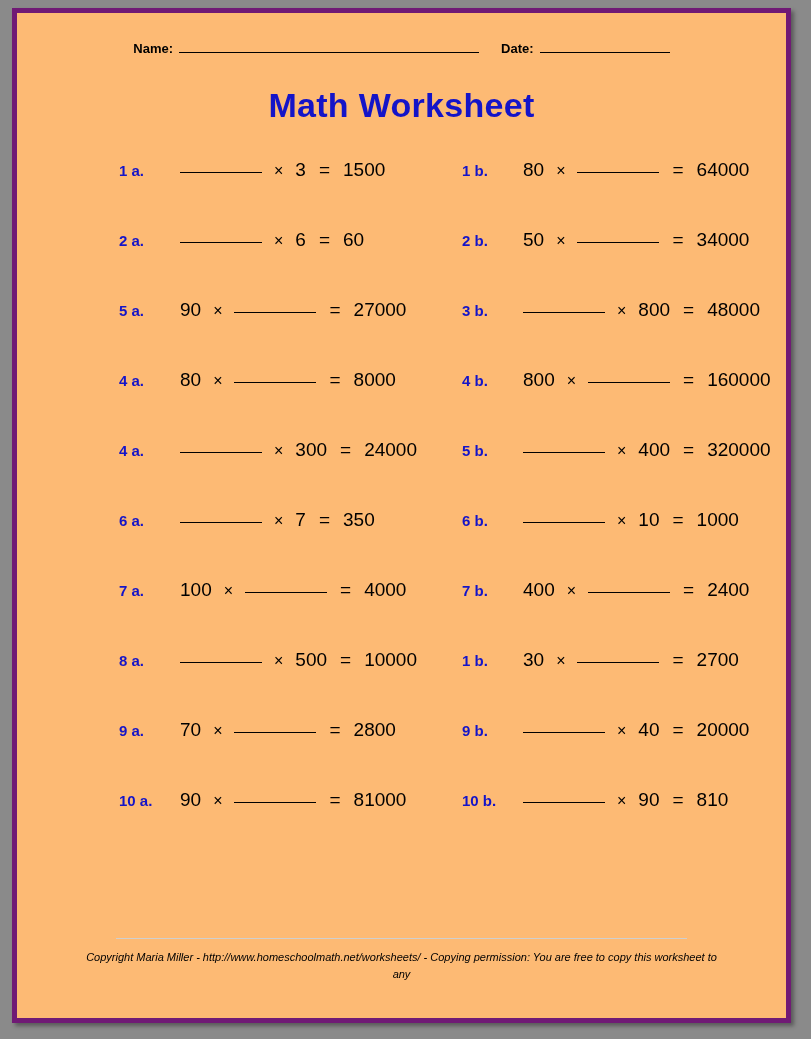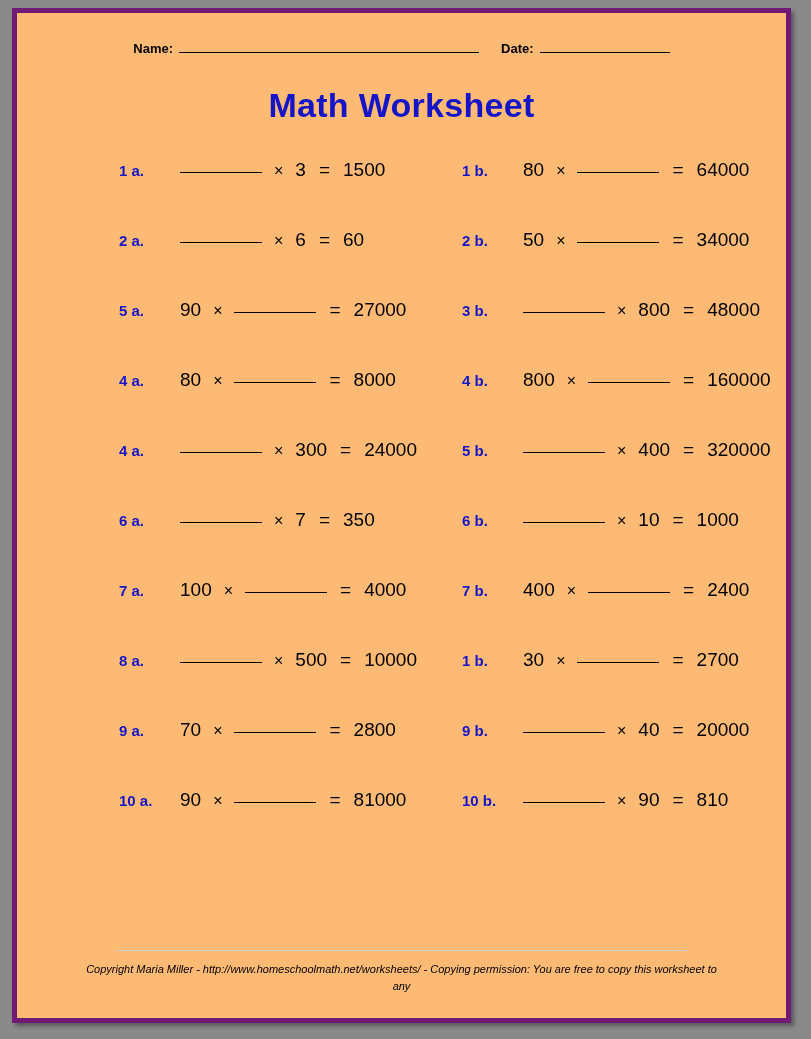--- a/index.html
+++ b/index.html
@@ -98,7 +98,7 @@
     position: absolute;
     left: 0;
     right: 0;
-    bottom: 22px;
+    bottom: 34px;
     text-align: center;
     font-style: italic;
     font-size: 11px;

